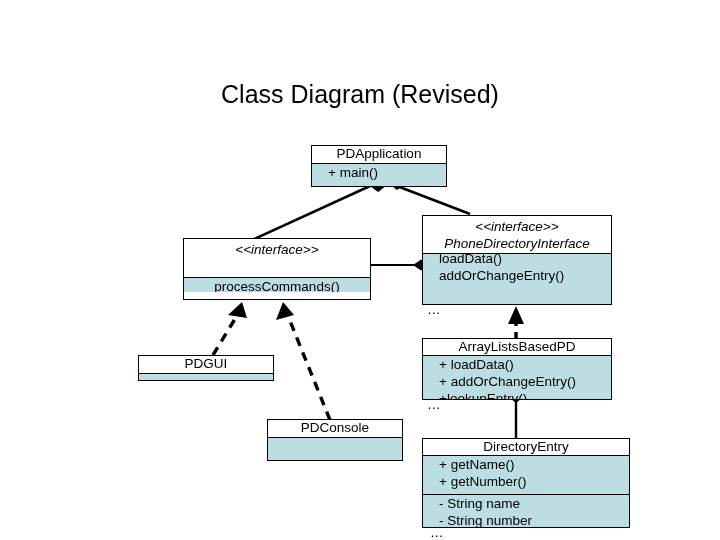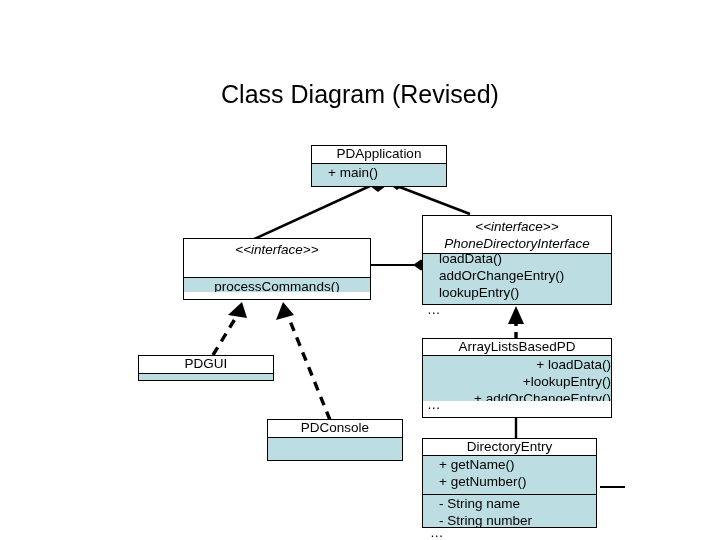--- a/index.html
+++ b/index.html
@@ -162,7 +162,6 @@
     <div class="uml-compartment sep" style="height:53px; padding-top:0px;">
       <div class="uml-line" style="margin-top:-4px;">loadData()</div>
       <div class="uml-line">addOrChangeEntry()</div>
-      <div class="uml-line">lookupEntry()</div>
     </div>
   </div>
   <div class="ellipsis" style="left:427px; top:303px;">…</div>

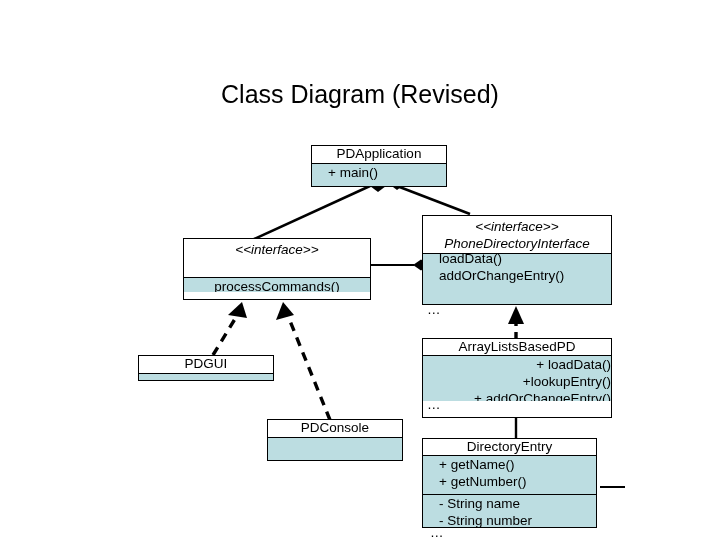--- a/index.html
+++ b/index.html
@@ -166,7 +166,7 @@
   </div>
   <div class="ellipsis" style="left:427px; top:303px;">…</div>
 
-  <div class="uml-box" style="left:422px; top:338px; width:190px; height:80px;">
+  <div class="uml-box" style="left:422px; top:338px; width:190px; height:62px;">
     <div class="uml-head" style="height:16px;">
       <div class="uml-line center" style="margin-top:-1px;">ArrayListsBasedPD</div>
     </div>

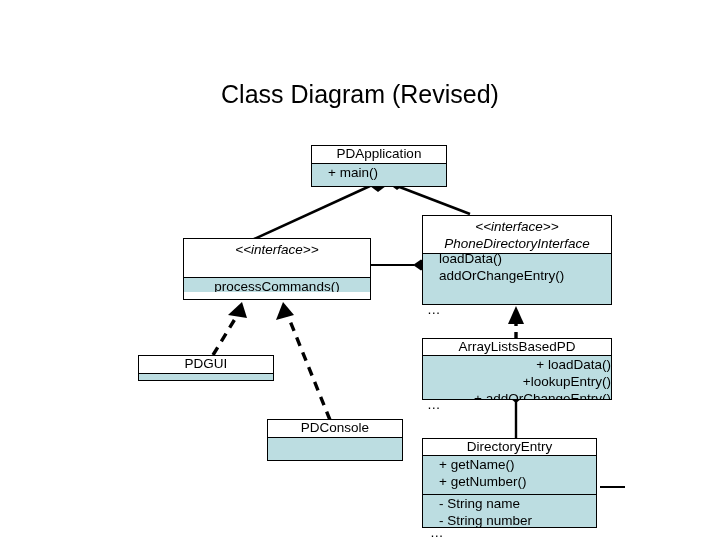--- a/index.html
+++ b/index.html
@@ -170,7 +170,7 @@
     <div class="uml-head" style="height:16px;">
       <div class="uml-line center" style="margin-top:-1px;">ArrayListsBasedPD</div>
     </div>
-    <div class="uml-compartment sep" style="height:46px;text-align:right;">
+    <div class="uml-compartment sep" style="height:46px;">
       <div class="uml-line">+ loadData()</div>
       <div class="uml-line">+lookupEntry()</div>
       <div class="uml-line">+ addOrChangeEntry()</div>

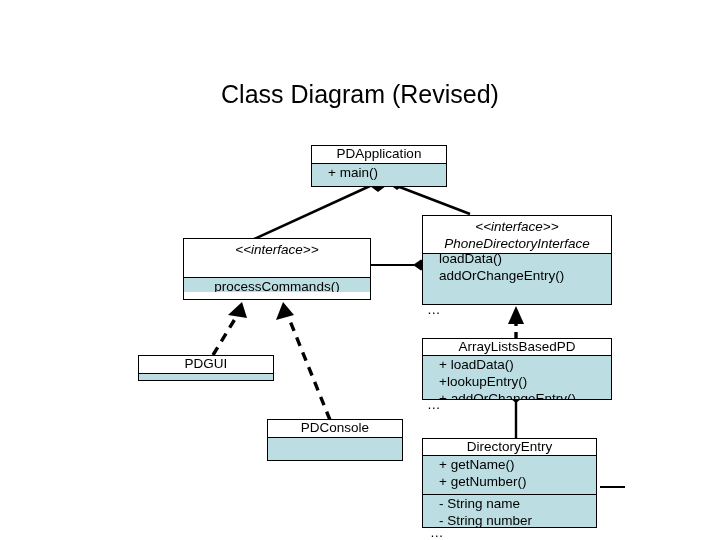--- a/index.html
+++ b/index.html
@@ -172,8 +172,8 @@
     </div>
     <div class="uml-compartment sep" style="height:46px;">
       <div class="uml-line">+ loadData()</div>
+      <div class="uml-line">+ addOrChangeEntry()</div>
       <div class="uml-line">+lookupEntry()</div>
-      <div class="uml-line">+ addOrChangeEntry()</div>
     </div>
   </div>
   <div class="ellipsis" style="left:427px; top:398px;">…</div>

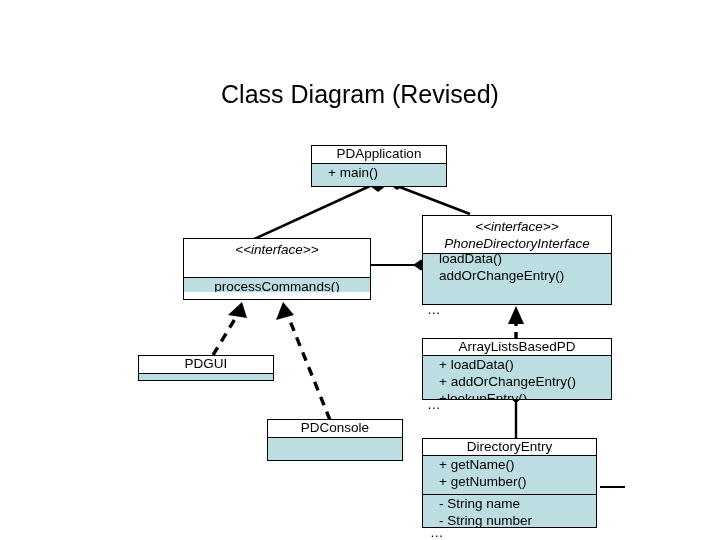--- a/index.html
+++ b/index.html
@@ -178,7 +178,7 @@
   </div>
   <div class="ellipsis" style="left:427px; top:398px;">…</div>
 
-  <div class="uml-box" style="left:422px; top:438px; width:175px; height:90px;">
+  <div class="uml-box" style="left:422px; top:438px; width:208px; height:90px;">
     <div class="uml-head" style="height:16px;">
       <div class="uml-line center" style="margin-top:-1px;">DirectoryEntry</div>
     </div>

